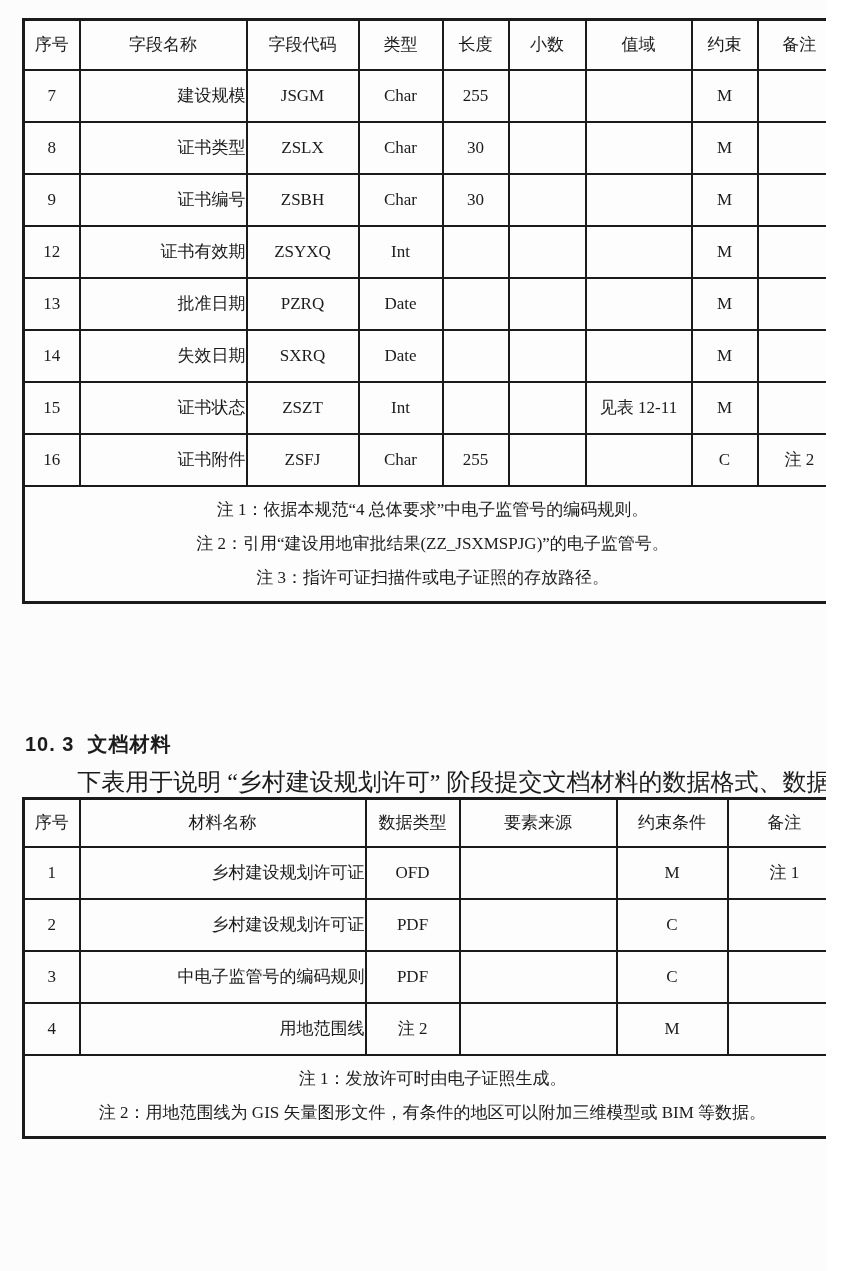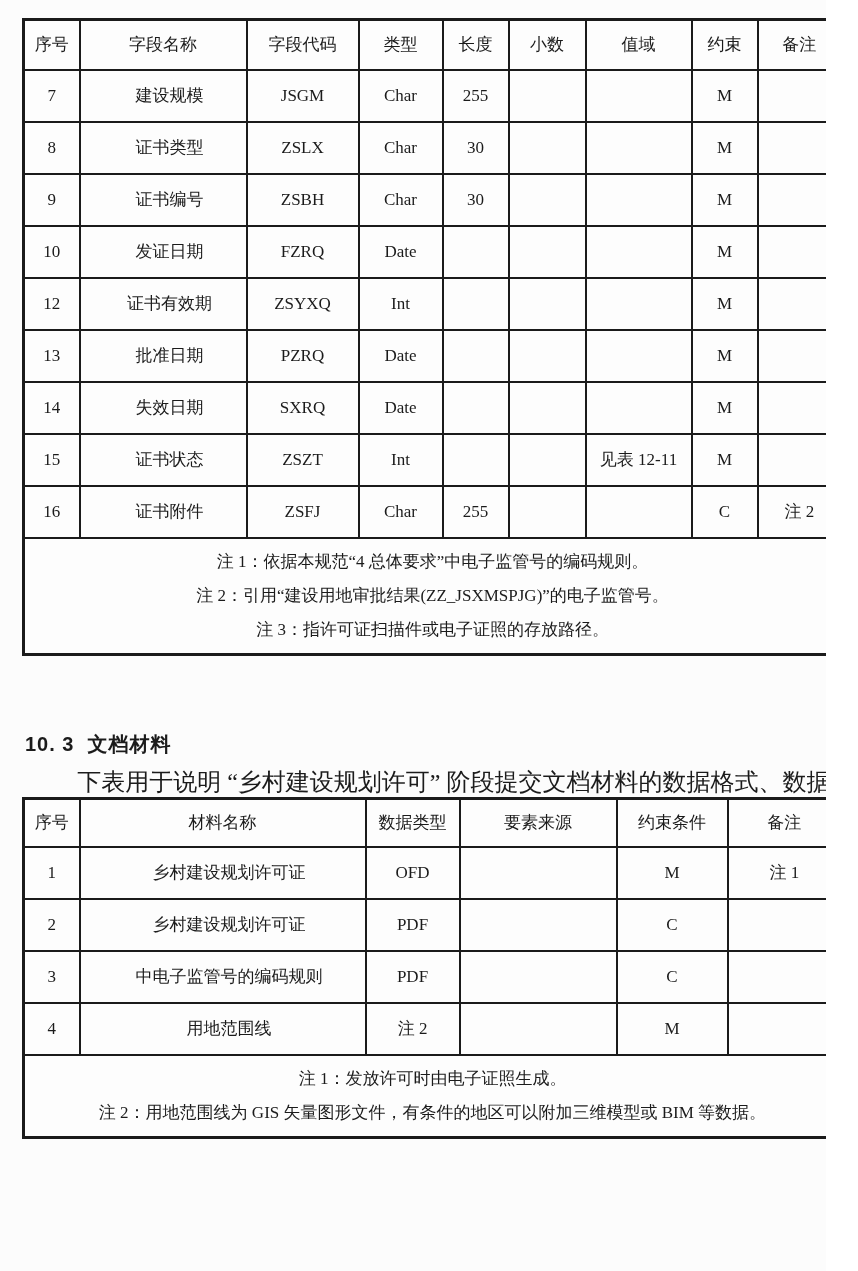--- a/index.html
+++ b/index.html
@@ -36,7 +36,7 @@
   .t2 tbody tr { height:52px; }
   
   .t1 tbody td:nth-child(2), .t2 tbody td:nth-child(2) {
-    text-align:center; padding-left:13px;
+    text-align:right; padding-left:13px;
   }
   td.notes-cell {
     text-align:left; vertical-align:middle;

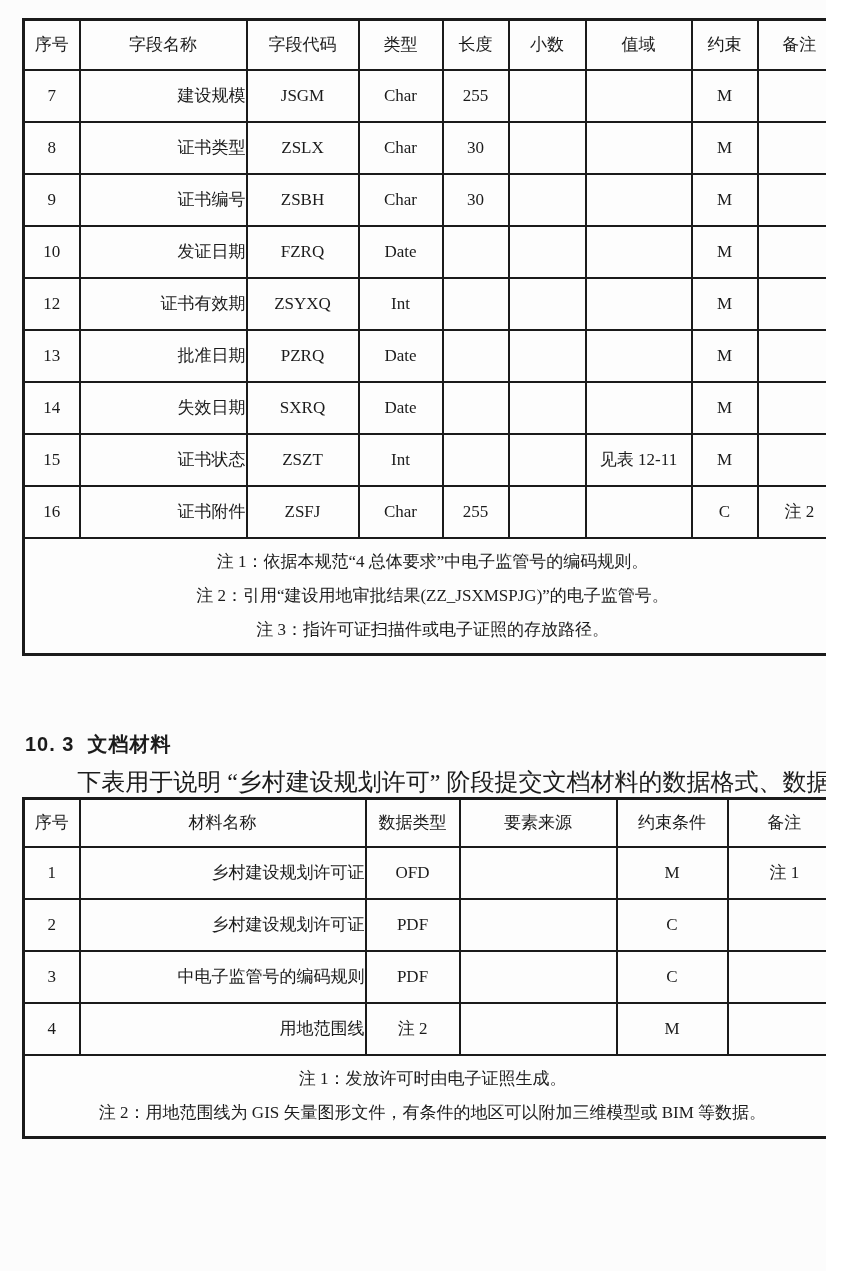--- a/index.html
+++ b/index.html
@@ -127,17 +127,6 @@
           <td></td>
         </tr>
         <tr>
-          <td>10</td>
-          <td>发证日期</td>
-          <td>FZRQ</td>
-          <td>Date</td>
-          <td></td>
-          <td></td>
-          <td></td>
-          <td>M</td>
-          <td></td>
-        </tr>
-        <tr>
           <td>12</td>
           <td>证书有效期</td>
           <td>ZSYXQ</td>

